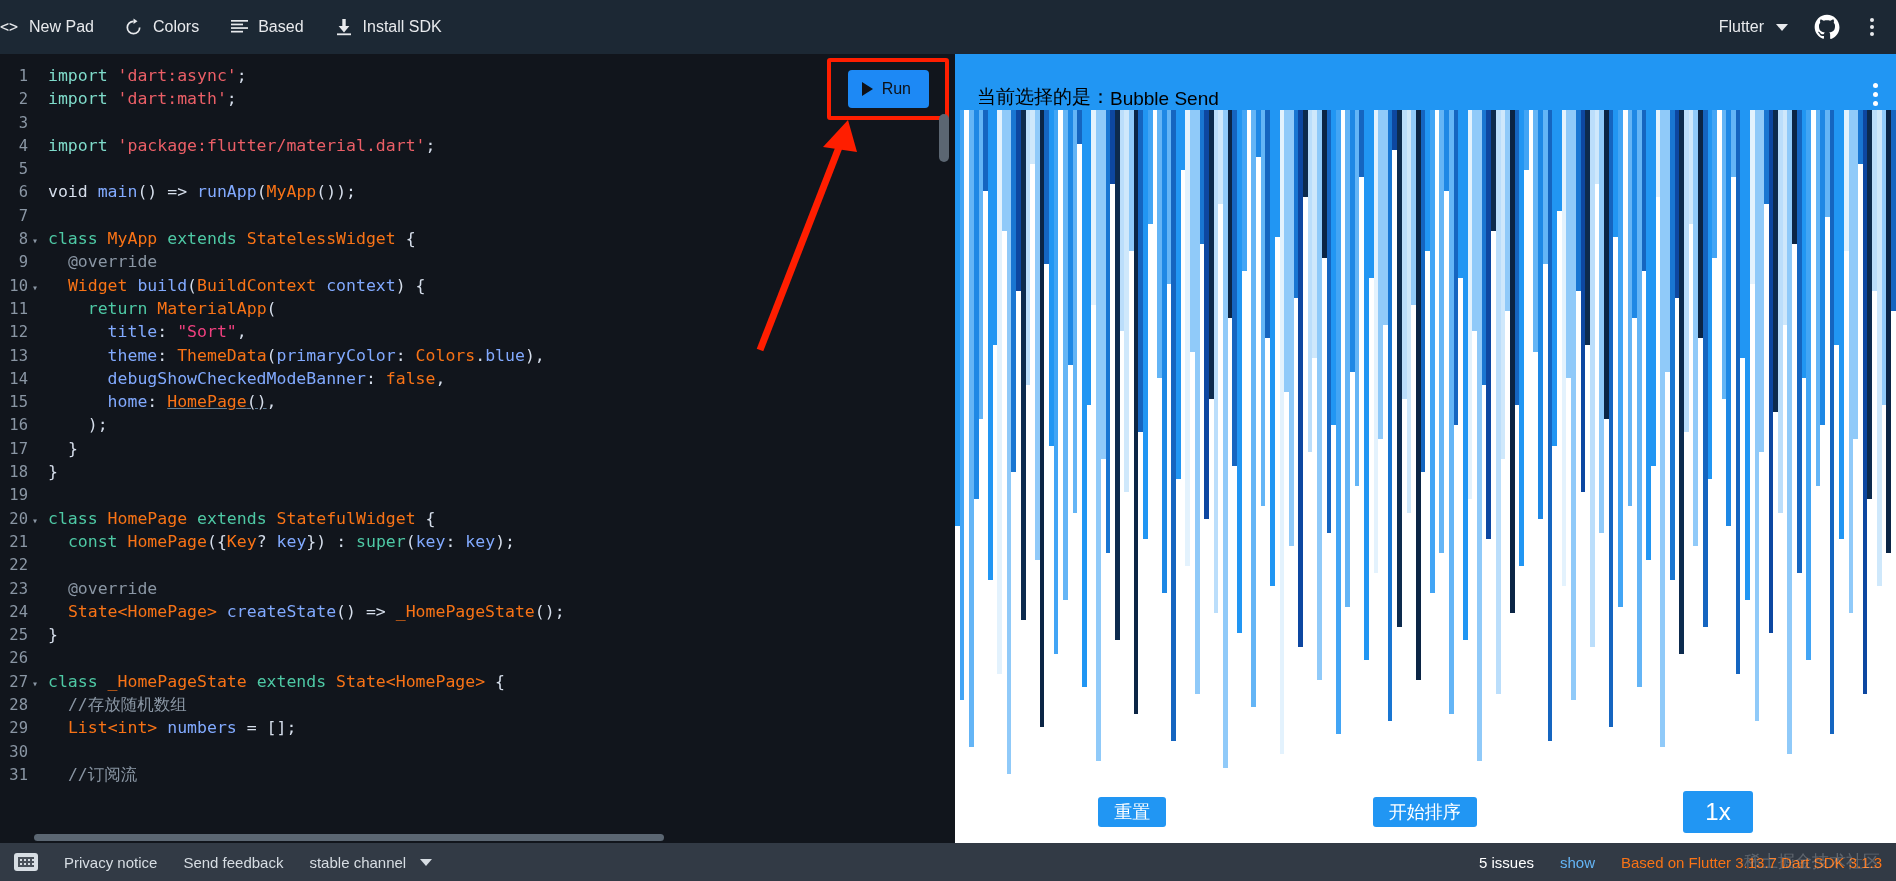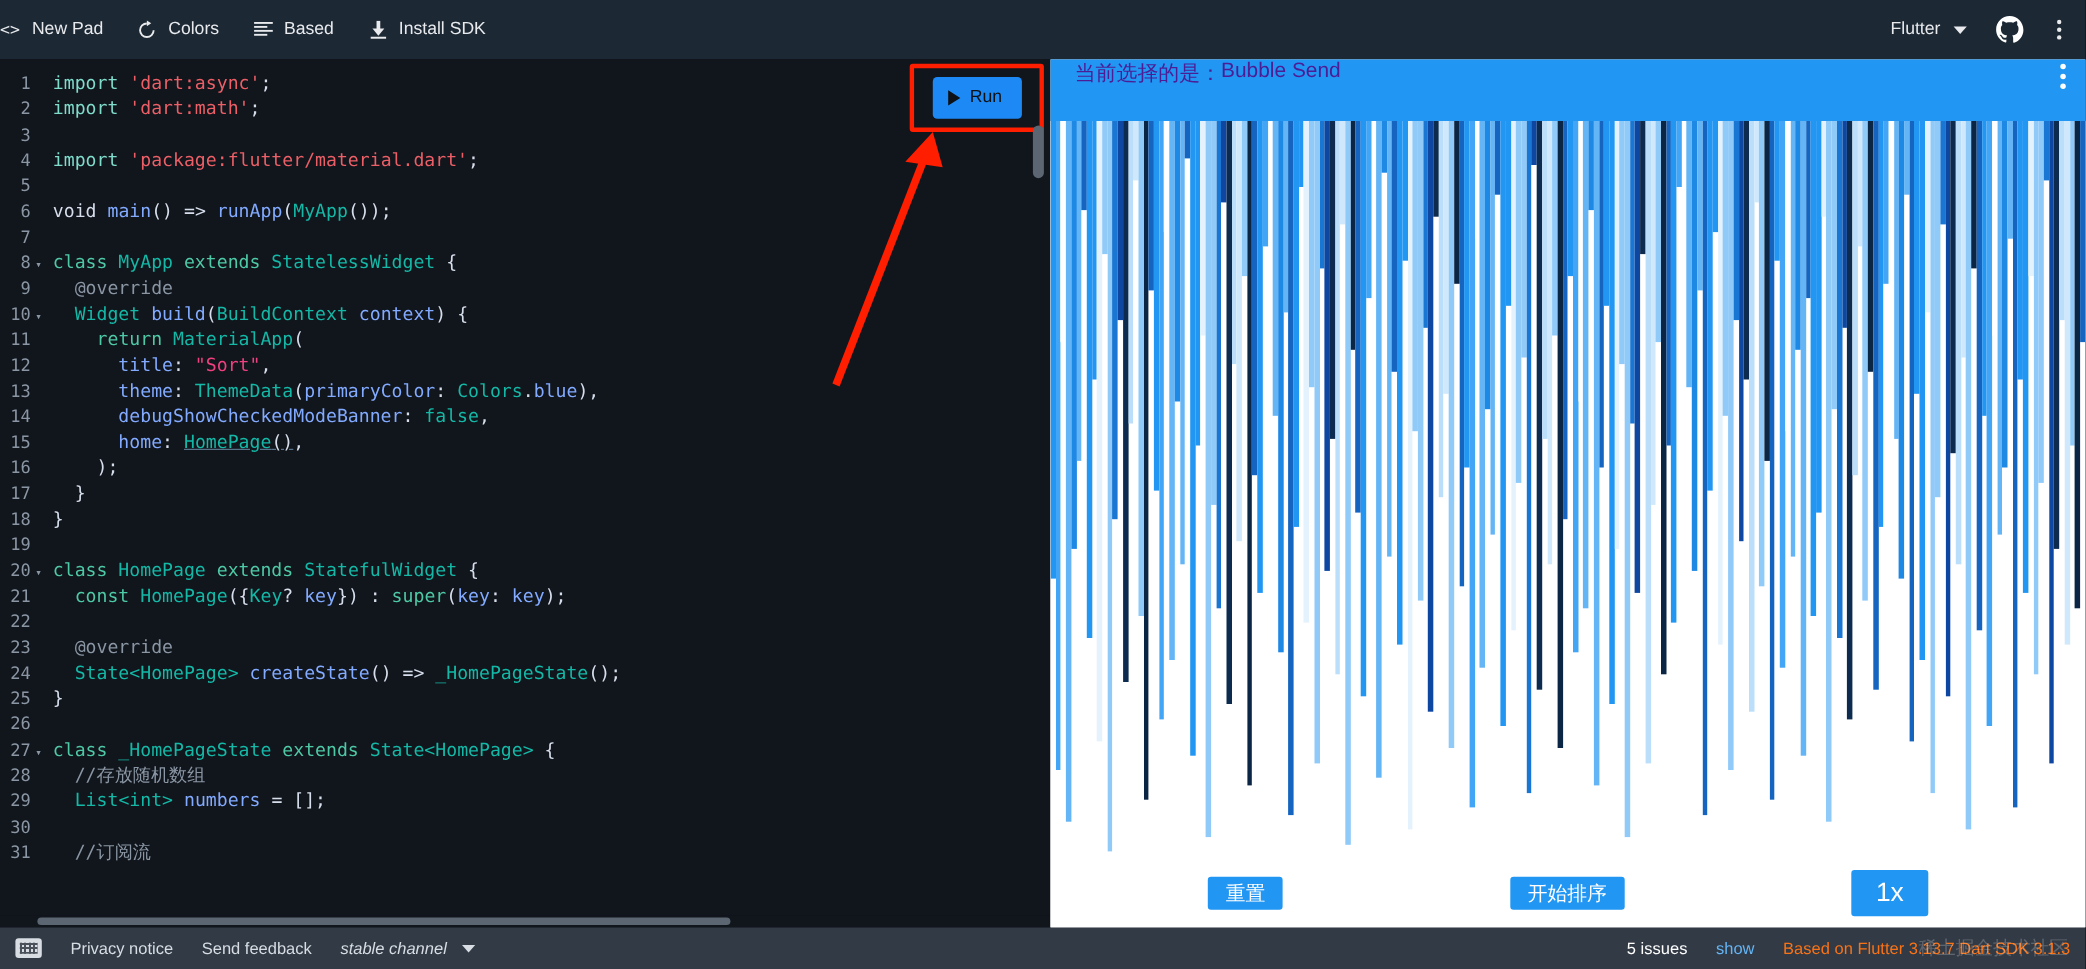--- a/index.html
+++ b/index.html
@@ -81,8 +81,8 @@
   
   .right { flex: 1; display: flex; flex-direction: column; background: #fff; min-width:0; position:relative;}
   .fl-appbar {
-    height: 56px; flex:0 0 56px; background: #2196f3; color:#4c1d95;
-    display:flex; align-items:flex-start; padding: 0 14px 0 22px; font-size: 19px;
+    height: 56px; flex:0 0 56px; background: #2196f3; color:#000000;
+    display:flex; align-items:flex-end; padding: 0 14px 0 22px; font-size: 19px;
   }
   .fl-appbar .kebab i { background:#fff; width:5px; height:5px;}
   .fl-appbar .kebab { margin-left:auto; gap:4px; }

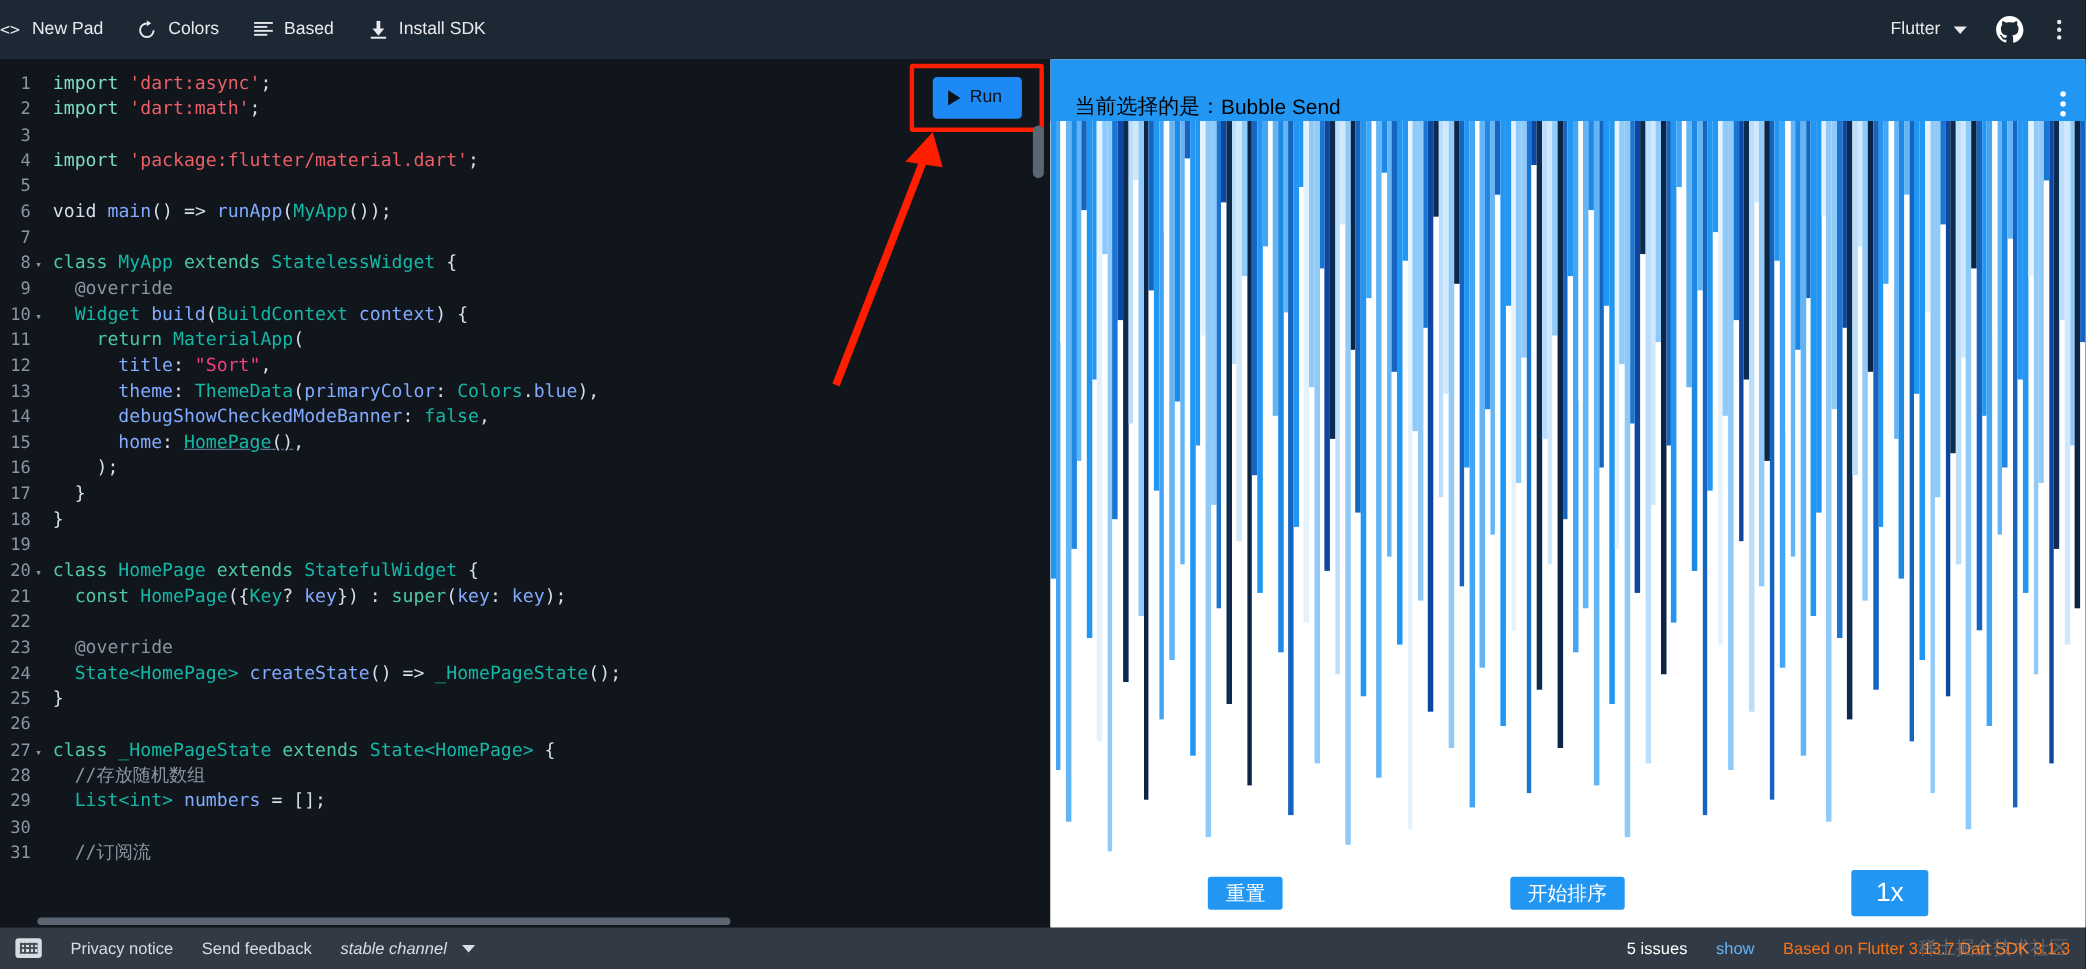--- a/index.html
+++ b/index.html
@@ -50,7 +50,7 @@
   .kw   { color: #7fdbca; }          
   .kw2  { color: #82aaff; }          
   .str  { color: #ec5f67; }          
-  .cls  { color: #14b8a6; }          
+  .cls  { color: #f97316; }          
   .fn   { color: #82aaff; }          
   .id   { color: #d6deeb; }
   .cmt  { color: #8a96a4; }

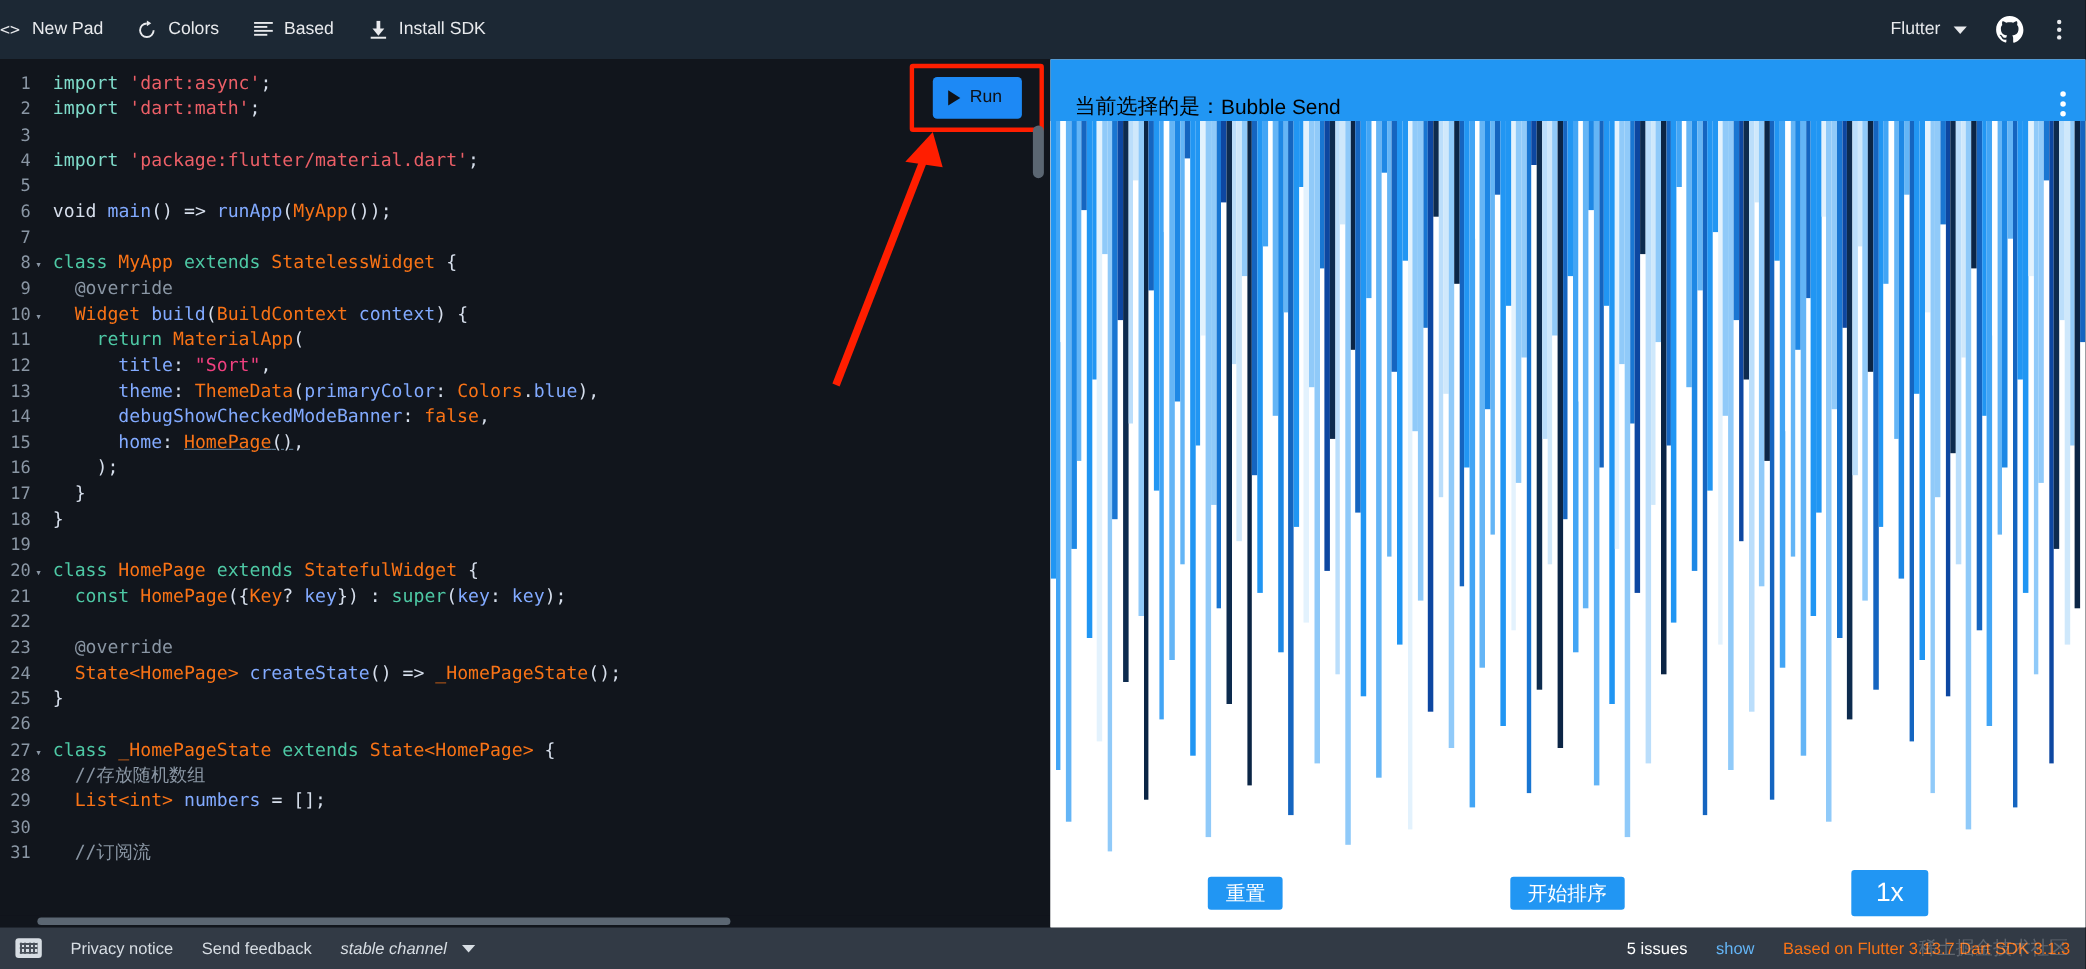--- a/index.html
+++ b/index.html
@@ -434,7 +434,7 @@
       </span>
     <span class="f-link">Privacy notice</span>
     <span class="f-link">Send feedback</span>
-    <span class="f-link" style="display:flex;align-items:center;gap:14px;font-style:italic;">
+    <span class="f-link" style="display:flex;align-items:center;gap:14px;">
       <span>stable channel</span>
       <span class="chev" style="border-top-color:#d7dde3"></span>
     </span>

